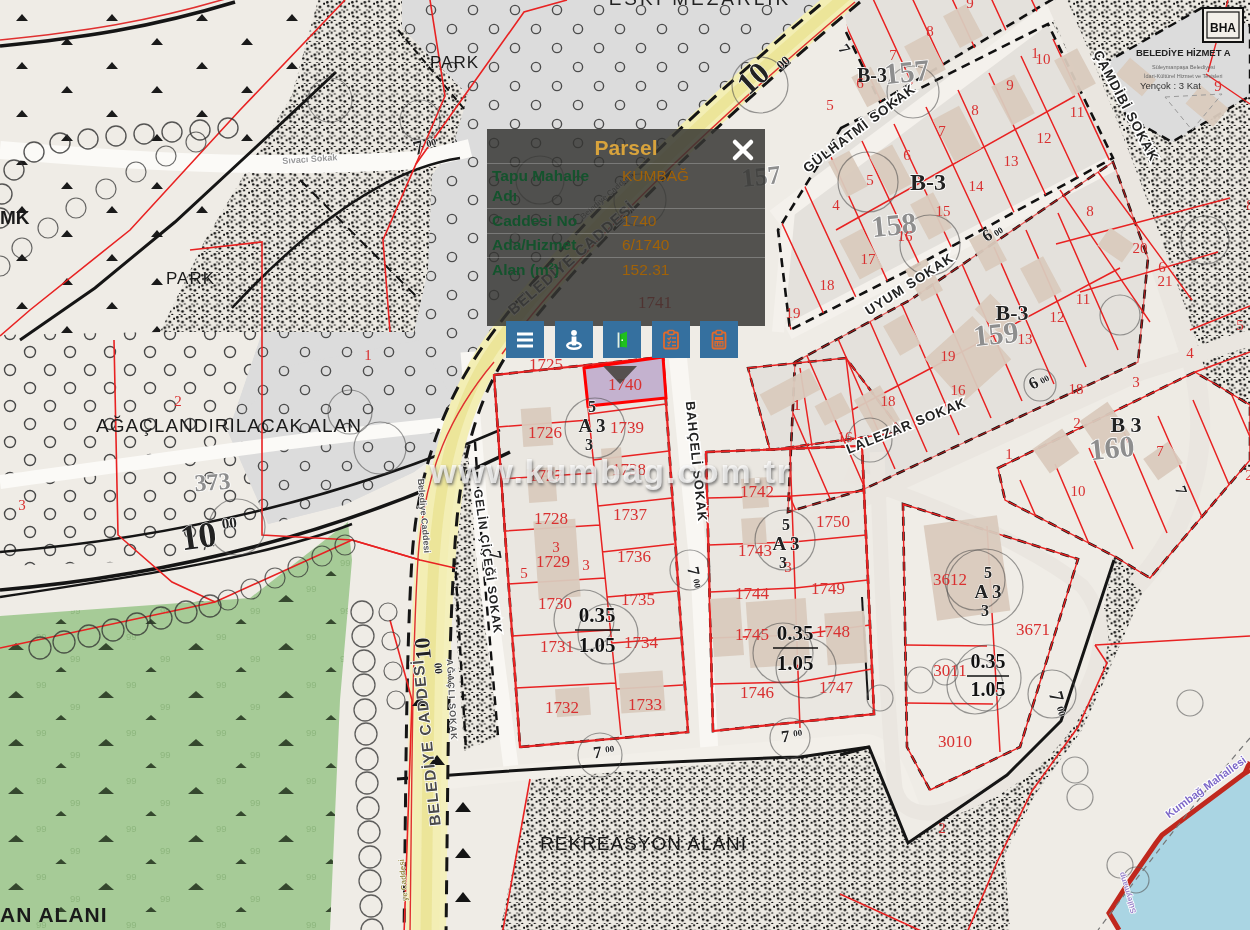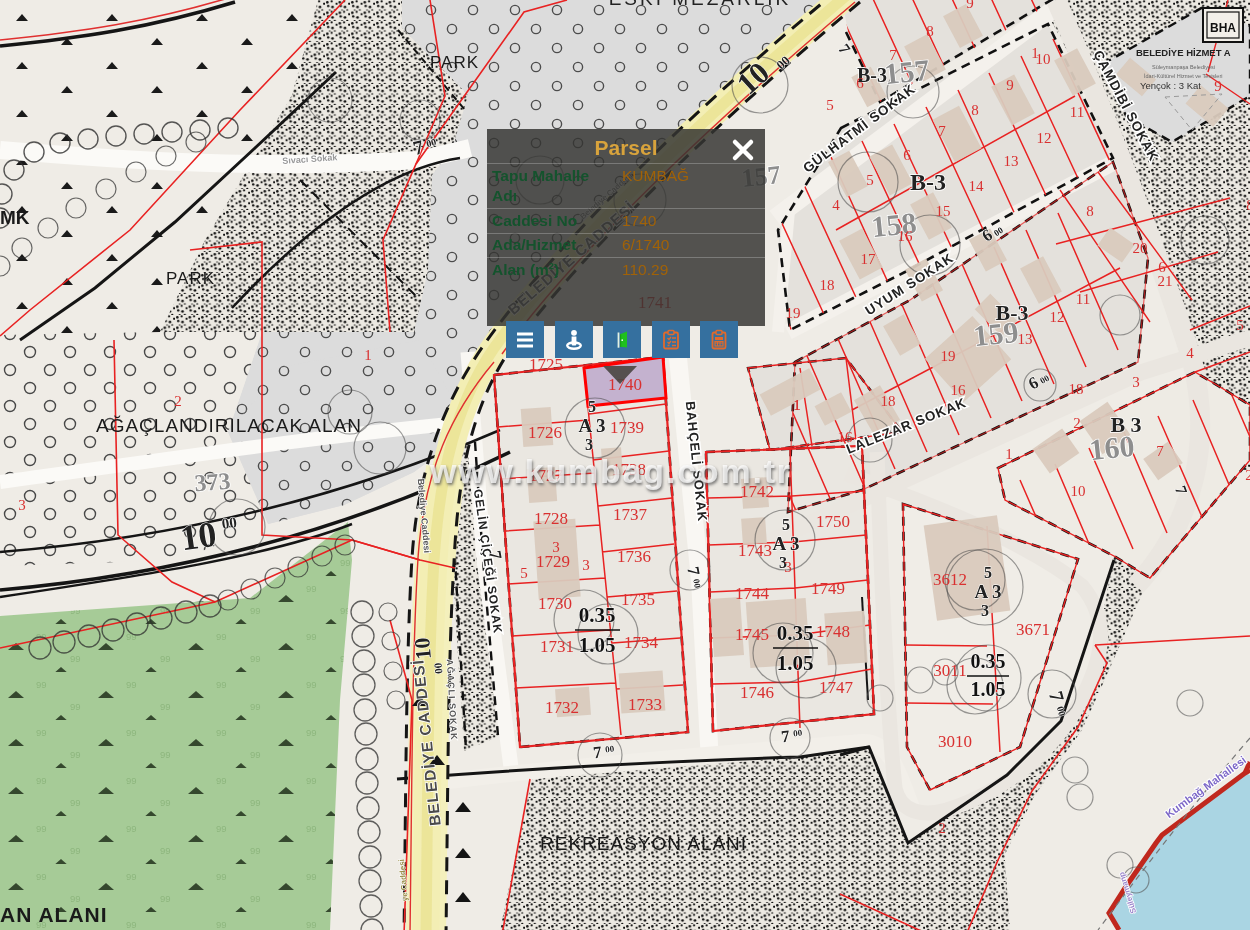--- a/index.html
+++ b/index.html
@@ -678,7 +678,7 @@
 
  <div class="row">
       <div class="lab">Alan (m²)</div>
-      <div class="val">110.29</div>
+      <div class="val">152.31</div>
     </div>
 
  <div id="btns">

